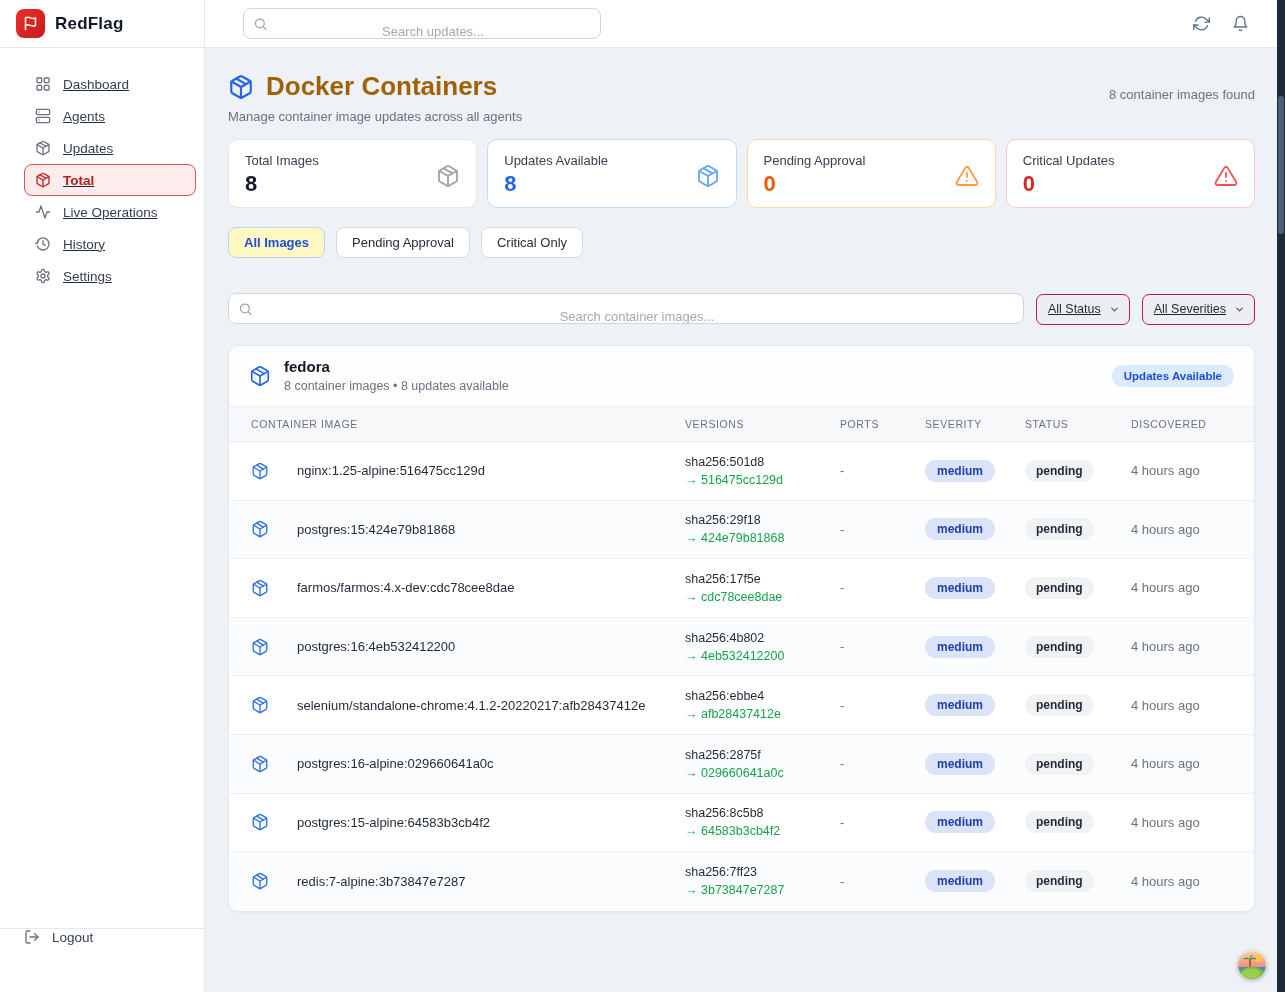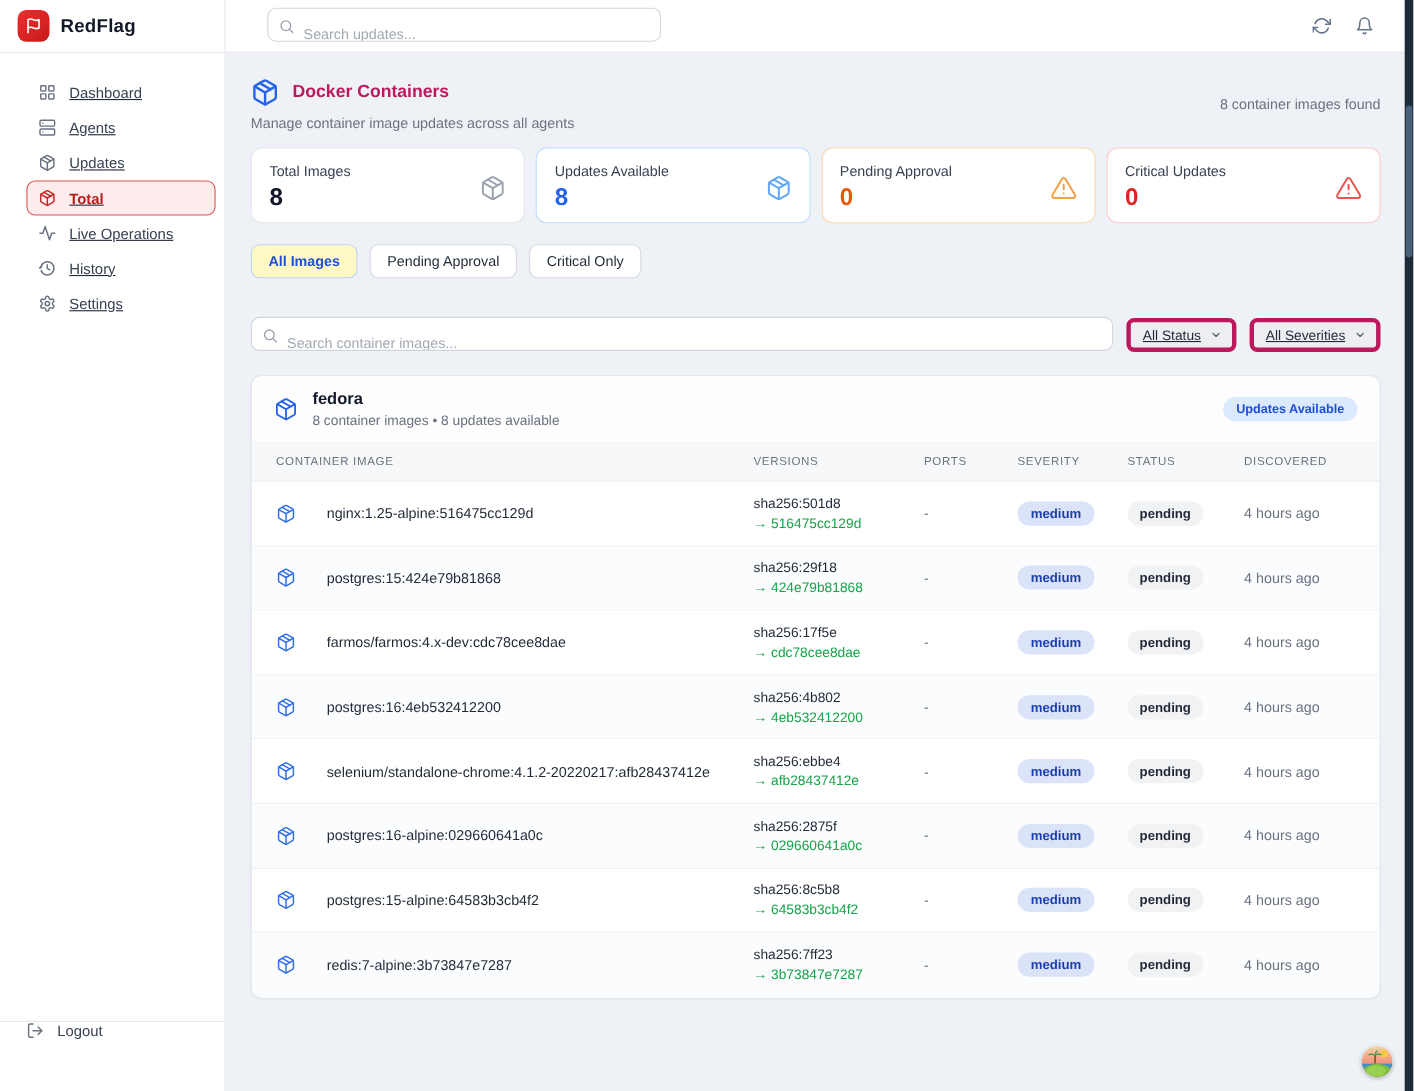--- a/index.html
+++ b/index.html
@@ -26,7 +26,7 @@
   .topbar { position:absolute; left:205px; top:0; right:8px; height:48px; background:#ffffff; border-bottom:1px solid #e5e7eb; display:flex; align-items:center; padding:0 28px 0 38px; }
   .search-wrap { position:relative; width:358px; }
   .search-wrap .icon { position:absolute; left:10px; top:50%; transform:translateY(-50%); color:#9ca3af; }
-  .search-input { width:100%; height:31px; border:1px solid #d1d5db; border-radius:8px; padding:16px 10px 0 32px; font-size:13px; color:#374151; outline:none; font-family:"Liberation Sans",sans-serif; background:#fff; }
+  .search-input { width:100%; height:31px; border:1px solid #d1d5db; border-radius:8px; padding:16px 10px 0 32px; font-size:13px; color:#374151; outline:none; font-family:"Liberation Sans",sans-serif; background:#fff;text-align:center; }
   .search-input::placeholder { color:#a3a9b3; }
   .topbar-actions { margin-left:auto; display:flex; align-items:center; gap:22px; }
   .topbar-actions .icon { color:#64748b; cursor:pointer; }

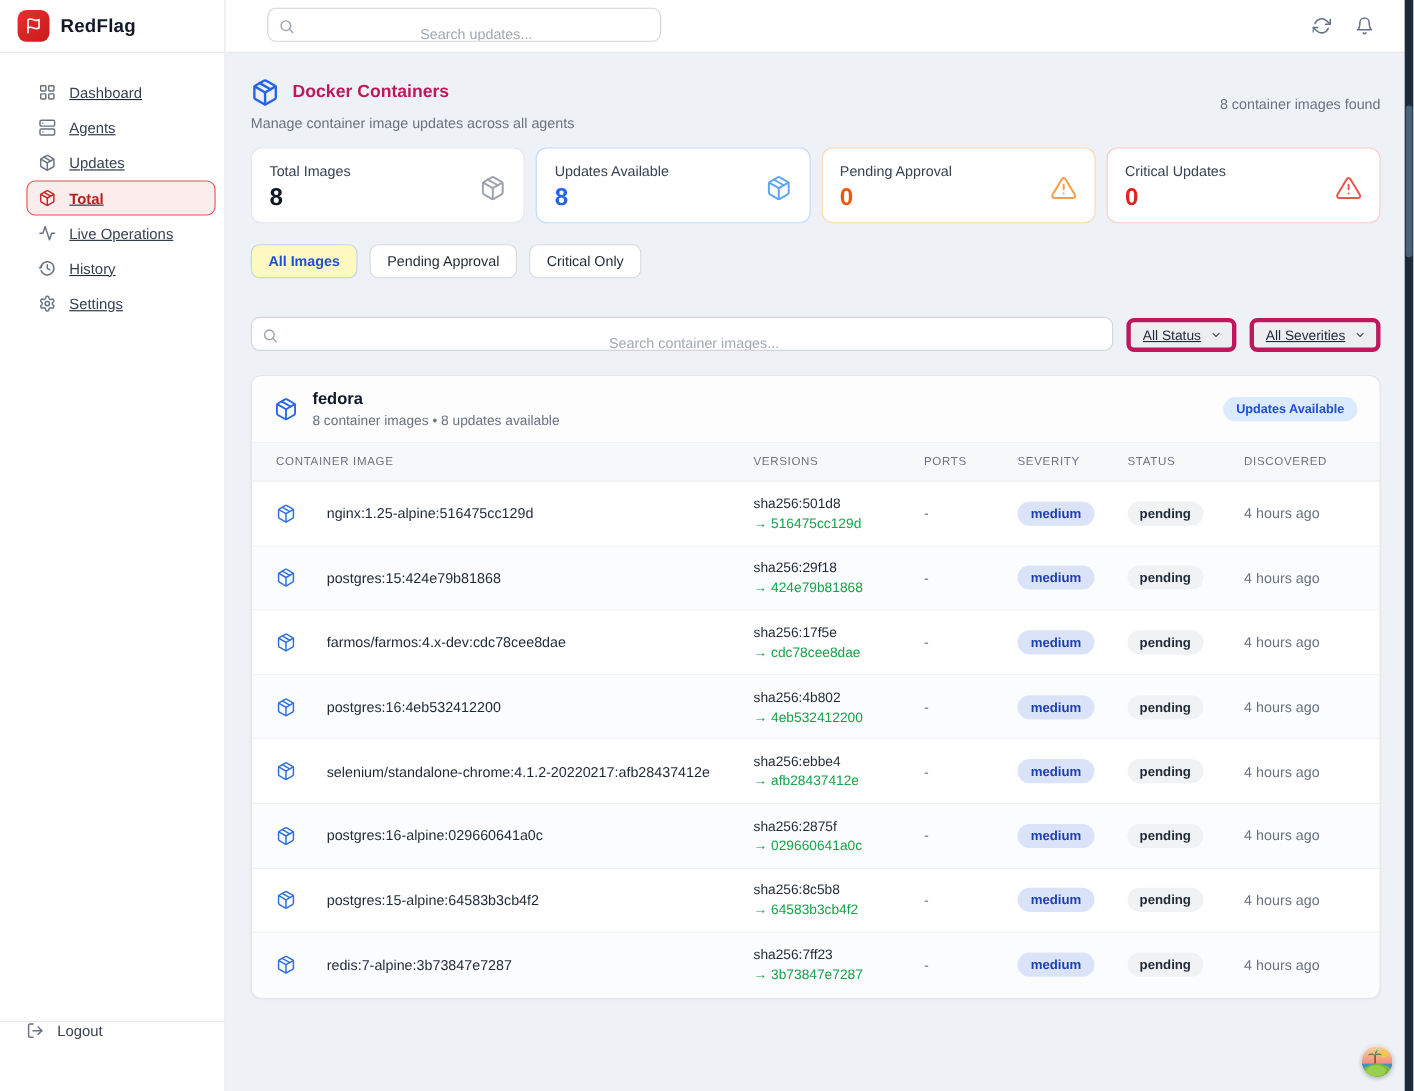--- a/index.html
+++ b/index.html
@@ -36,7 +36,7 @@
   .page-head { display:flex; align-items:flex-start; }
   .page-title-row { display:flex; align-items:center; gap:12px; }
   .page-title-row .icon { color:#2563eb; }
-  .page-title { font-size:16px; font-weight:700; color:#be185d; }
+  .page-title { font-size:26px; font-weight:700; color:#a16207; }
   .page-subtitle { font-size:13px; color:#6b7280; margin-top:7px; }
   .results-summary { margin-left:auto; font-size:13px; color:#6b7280; margin-top:16px; }
 

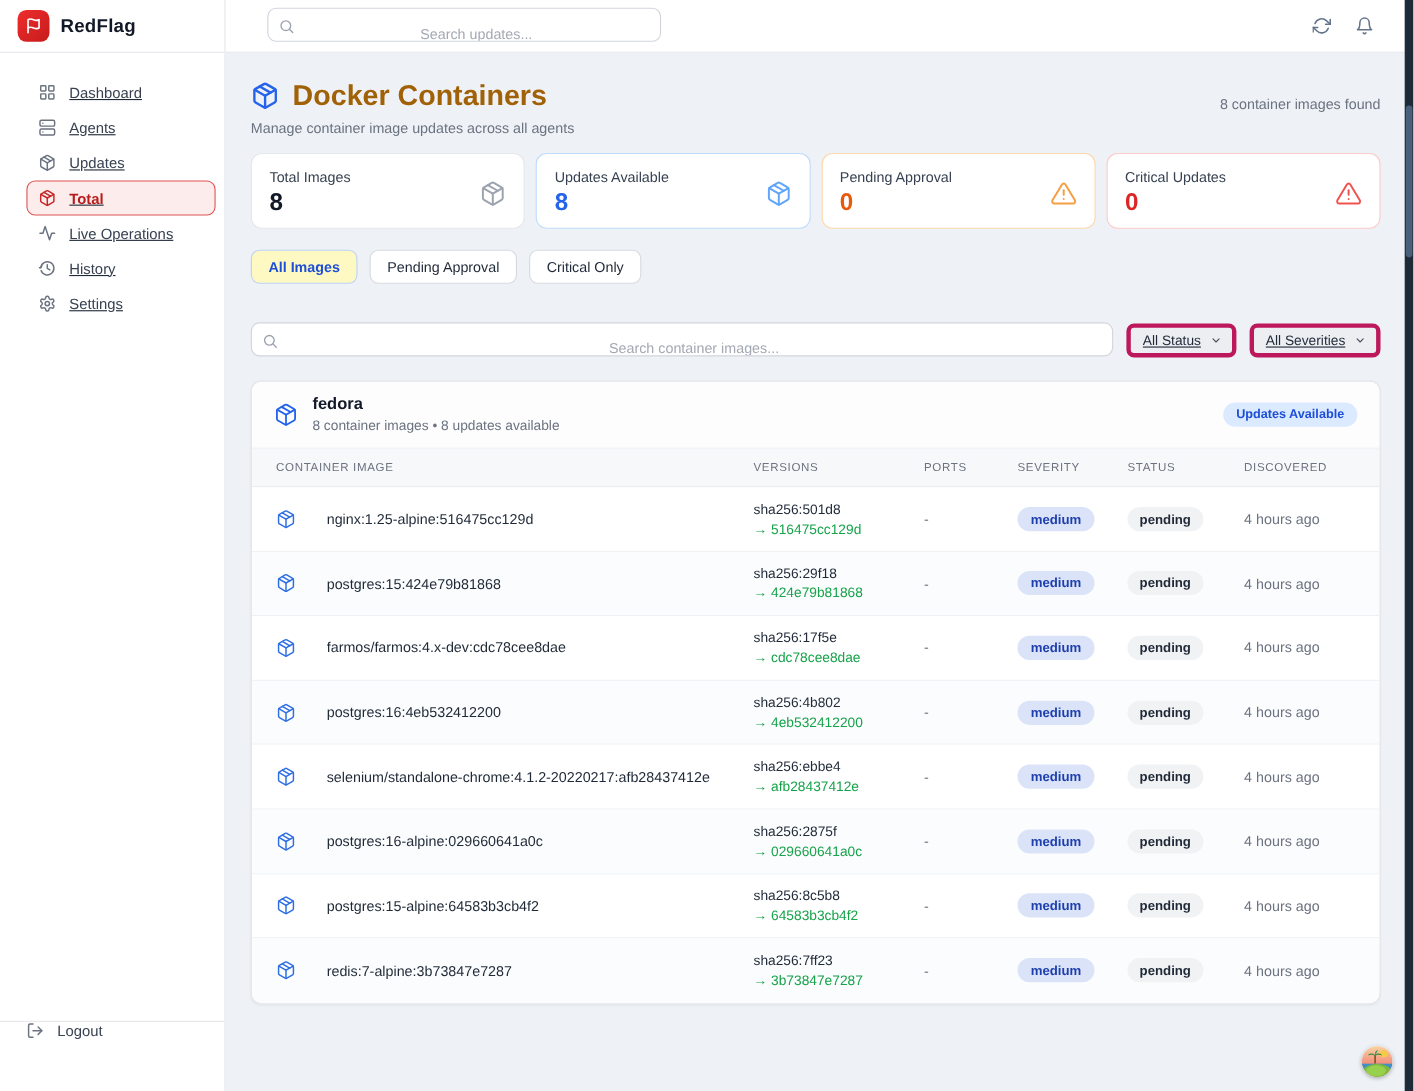--- a/index.html
+++ b/index.html
@@ -62,7 +62,7 @@
 
   .search-row { display:flex; gap:12px; margin-top:35px; align-items:center;text-decoration:underline; }
   .search-row .search-wrap { flex:1; }
-  .select-pill { height:31px; background:#eceef2; border:4px solid #be185d; border-radius:7px; display:flex; align-items:center; gap:8px; padding:0 9px 0 11px; font-size:12.5px; color:#1f2937; cursor:pointer; }
+  .select-pill { height:31px; background:#eceef2; border:1px solid #be185d; border-radius:7px; display:flex; align-items:center; gap:8px; padding:0 9px 0 11px; font-size:12.5px; color:#1f2937; cursor:pointer; }
   .select-pill .icon { color:#4b5563; }
 
   

